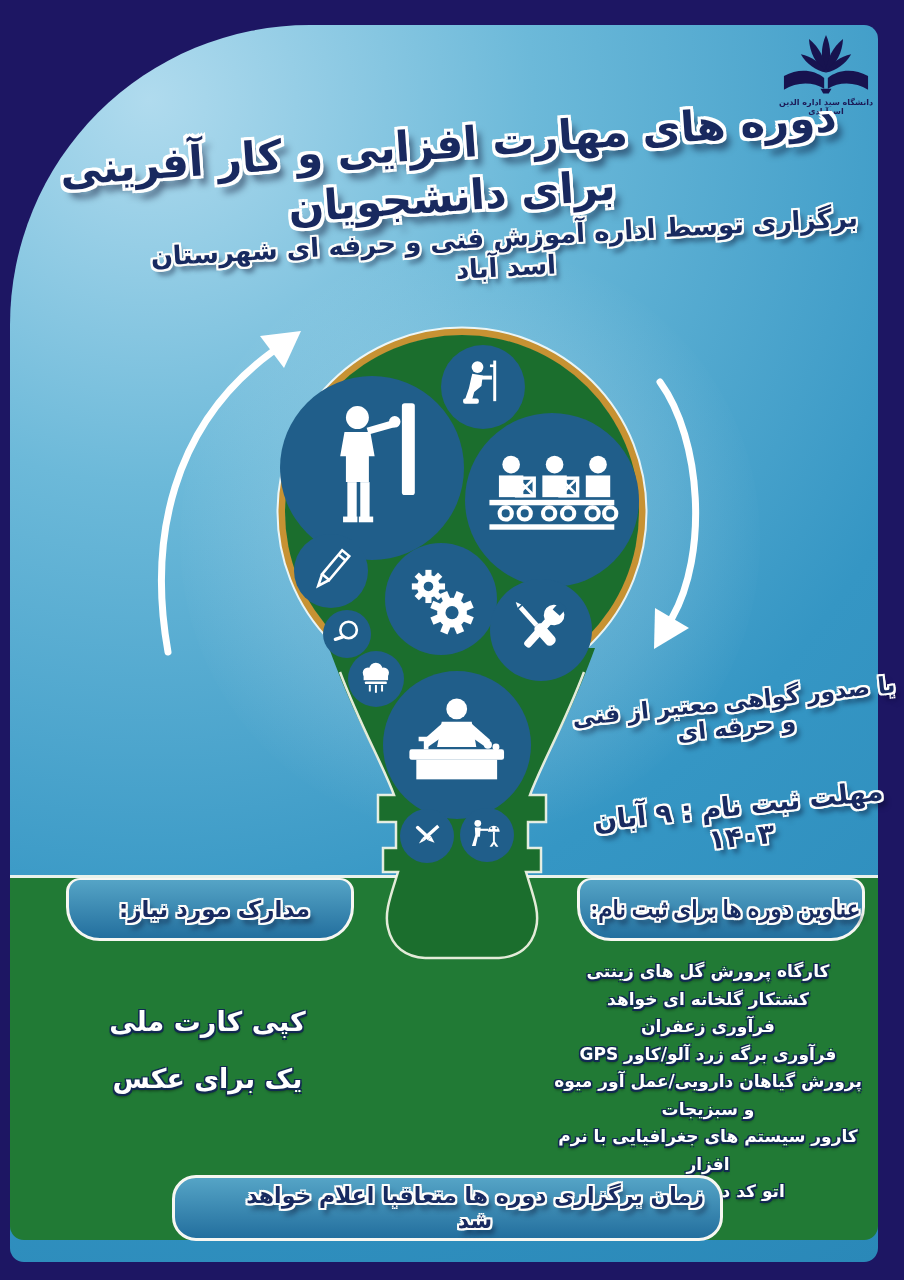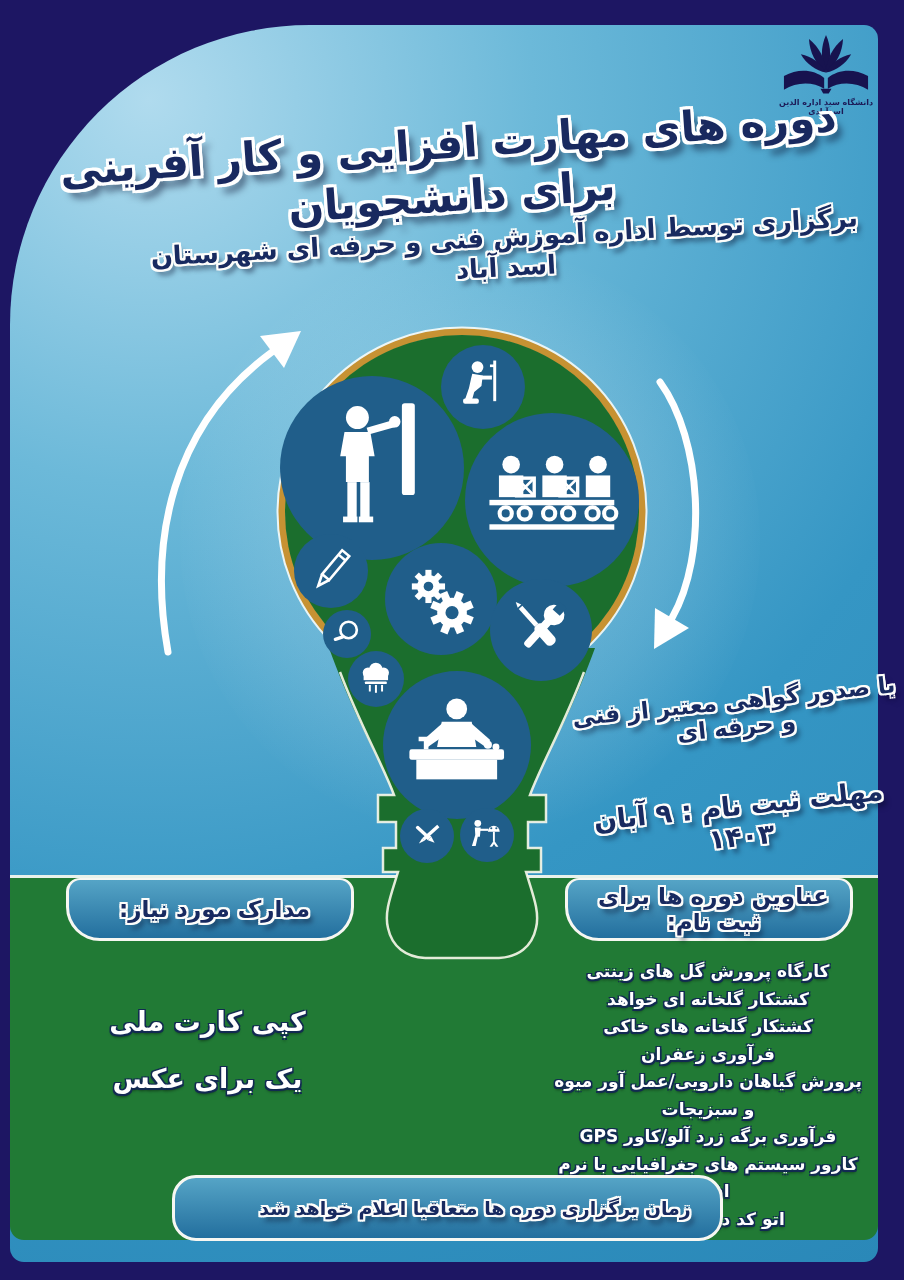--- a/index.html
+++ b/index.html
@@ -71,7 +71,7 @@
   }
   .tab-header{top:878px;height:58px;border-radius:14px 14px 34px 34px;border-top-width:2px;}
   #docs-tab{left:66px;width:282px;}
-  #courses-tab{left:565px;width:282px;}
+  #courses-tab{left:577px;width:282px;font-family:Liberation Serif, serif;}
   .tab-text{font-size:23px;margin-left:9px;}
   #footer-banner{left:172px;top:1175px;width:545px;height:60px;border-radius:24px;}
   #footer-banner .tab-text{font-size:19px;padding-left:46px;}

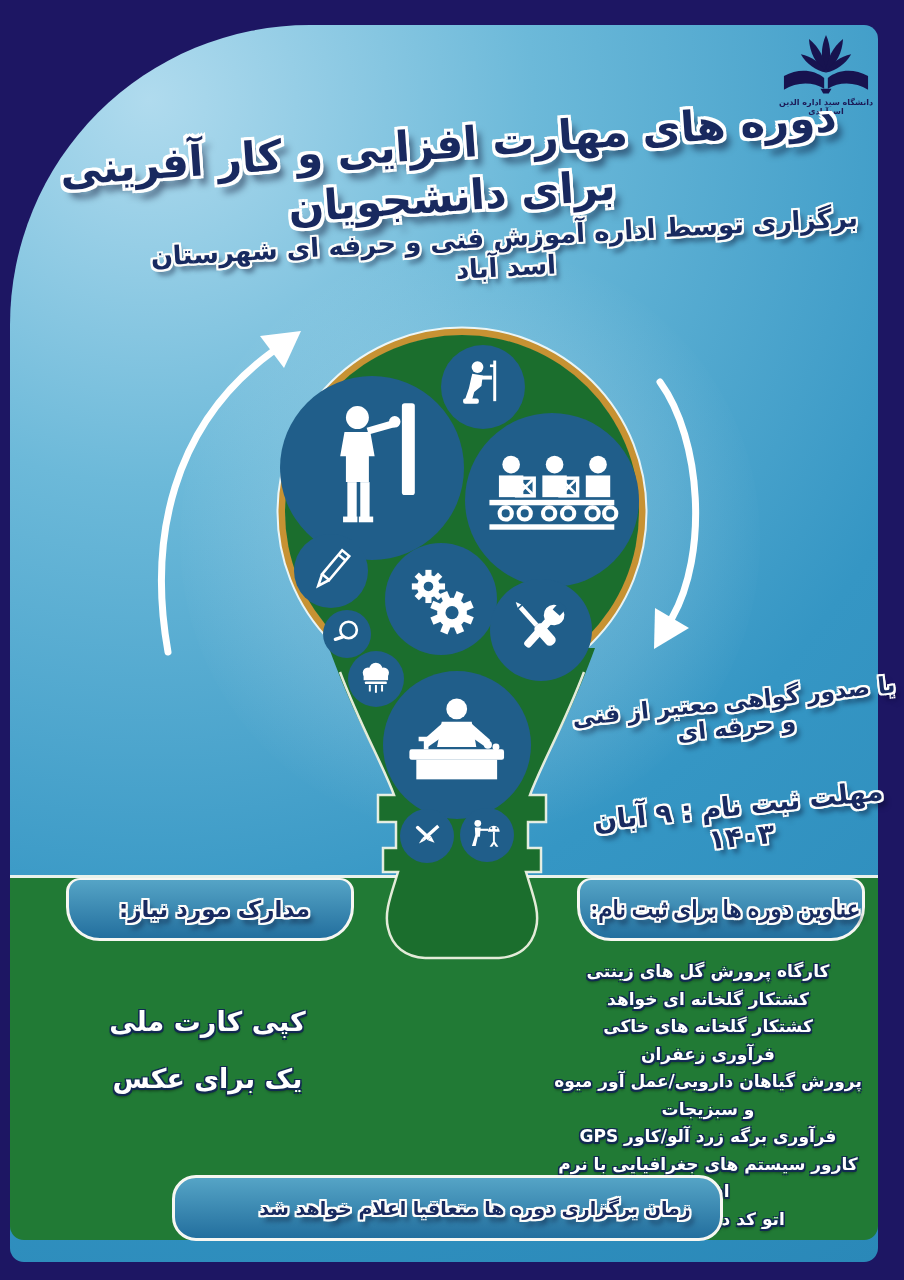--- a/index.html
+++ b/index.html
@@ -350,7 +350,6 @@
 <ul id="courses-list" class="abs">
   <li class="course-item rtl white-outlined">کارگاه پرورش گل های زینتی</li>
   <li class="course-item rtl white-outlined">کشتکار گلخانه ای خواهد</li>
-  <li class="course-item rtl white-outlined">کشتکار گلخانه های خاکی</li>
   <li class="course-item rtl white-outlined">فرآوری زعفران</li>
   <li class="course-item rtl white-outlined">پرورش گیاهان دارویی/عمل آور میوه و سبزیجات</li>
   <li class="course-item rtl white-outlined">فرآوری برگه زرد آلو/کاور GPS</li>

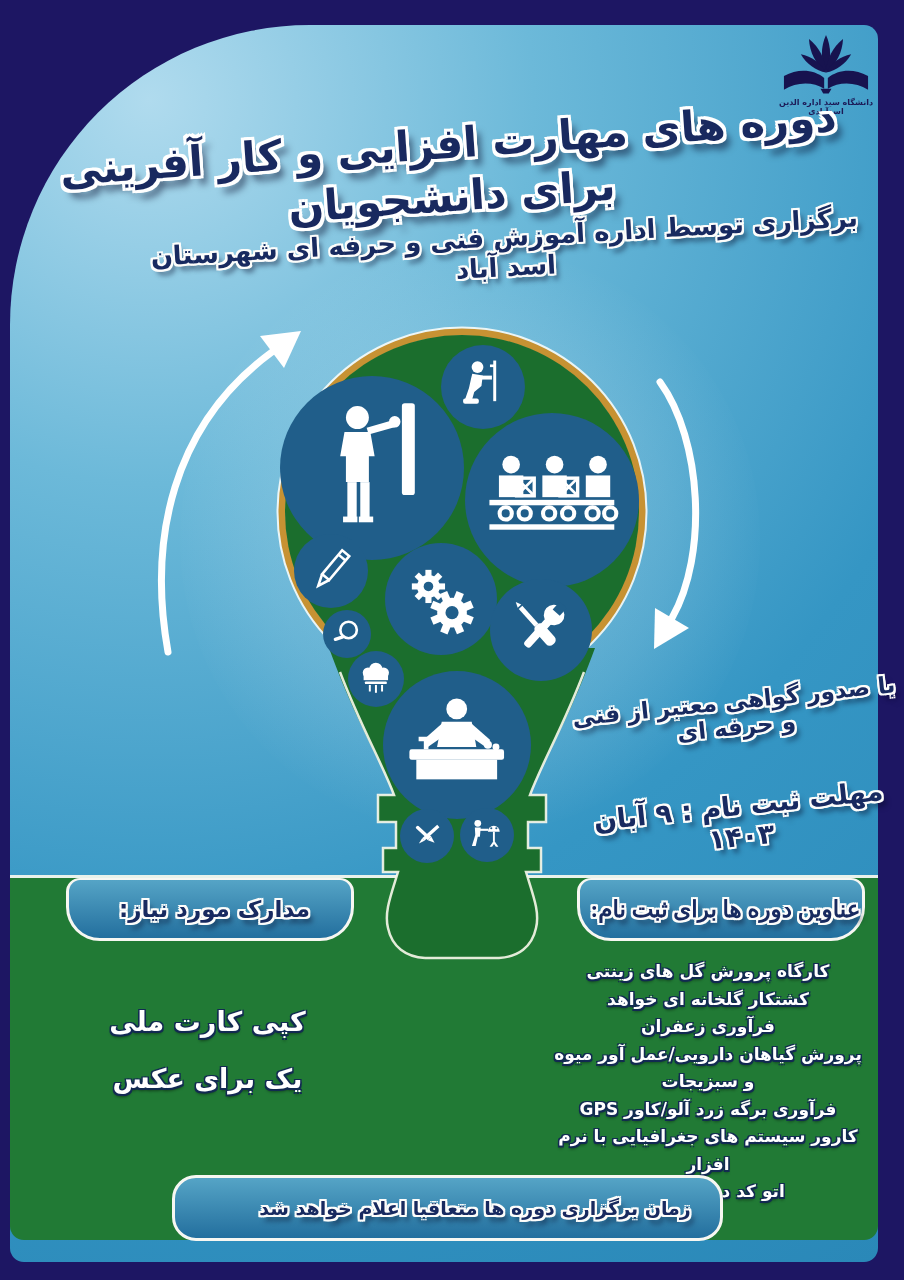--- a/index.html
+++ b/index.html
@@ -351,8 +351,8 @@
   <li class="course-item rtl white-outlined">کارگاه پرورش گل های زینتی</li>
   <li class="course-item rtl white-outlined">کشتکار گلخانه ای خواهد</li>
   <li class="course-item rtl white-outlined">فرآوری زعفران</li>
+  <li class="course-item rtl white-outlined">فرآوری برگه زرد آلو/کاور GPS</li>
   <li class="course-item rtl white-outlined">پرورش گیاهان دارویی/عمل آور میوه و سبزیجات</li>
-  <li class="course-item rtl white-outlined">فرآوری برگه زرد آلو/کاور GPS</li>
   <li class="course-item rtl white-outlined">کارور سیستم های جغرافیایی با نرم افزار</li>
   <li class="course-item rtl white-outlined">اتو کد دو بعدیGIS</li>
 </ul>

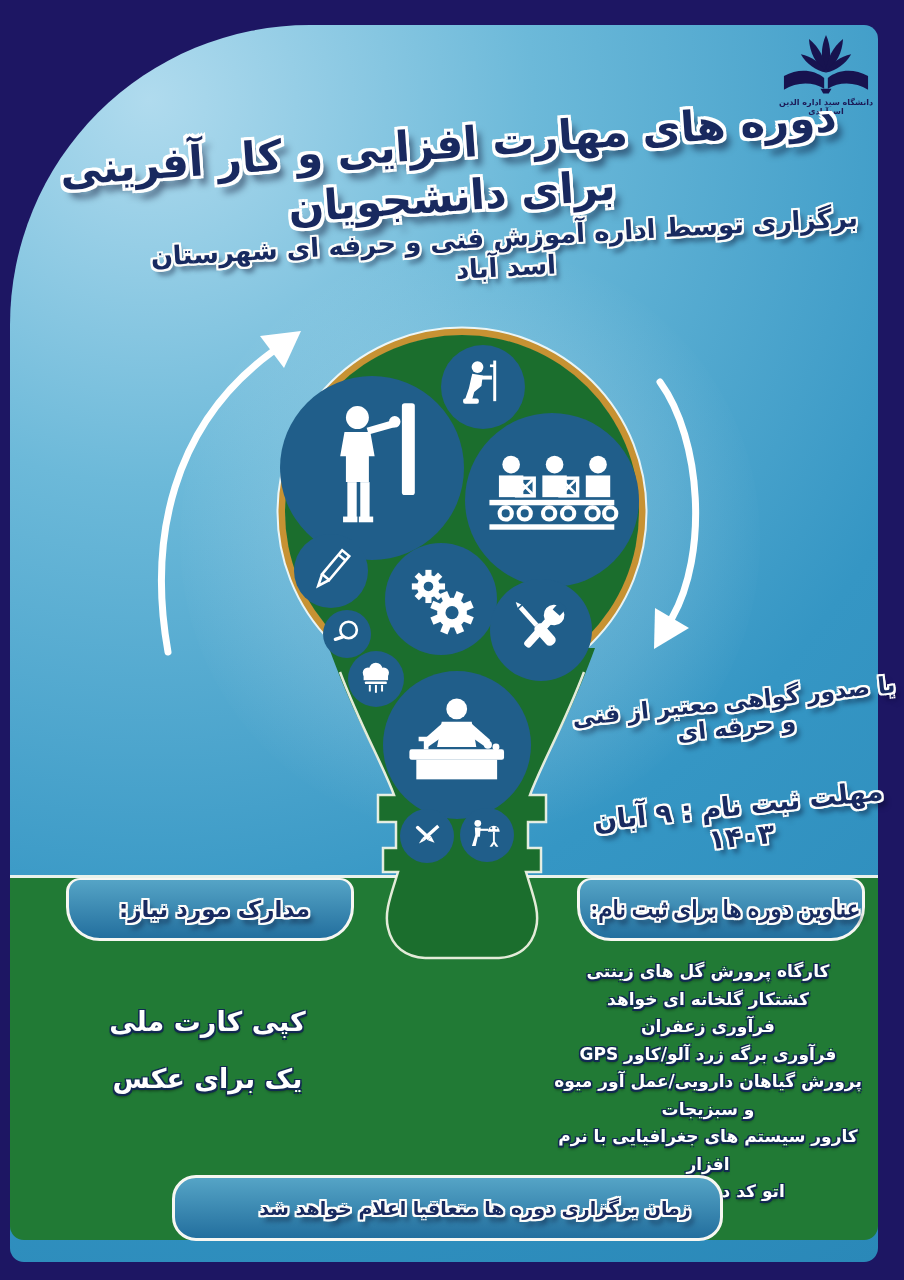--- a/index.html
+++ b/index.html
@@ -74,7 +74,7 @@
   #courses-tab{left:577px;width:282px;font-family:Liberation Serif, serif;}
   .tab-text{font-size:23px;margin-left:9px;}
   #footer-banner{left:172px;top:1175px;width:545px;height:60px;border-radius:24px;}
-  #footer-banner .tab-text{font-size:19px;padding-left:46px;}
+  #footer-banner .tab-text{font-size:22px;padding-left:46px;}
   
   #docs-list{left:80px;top:1006px;width:255px;z-index:6;}
   #docs-list .doc-item{font-size:27px;margin-bottom:26px;}

